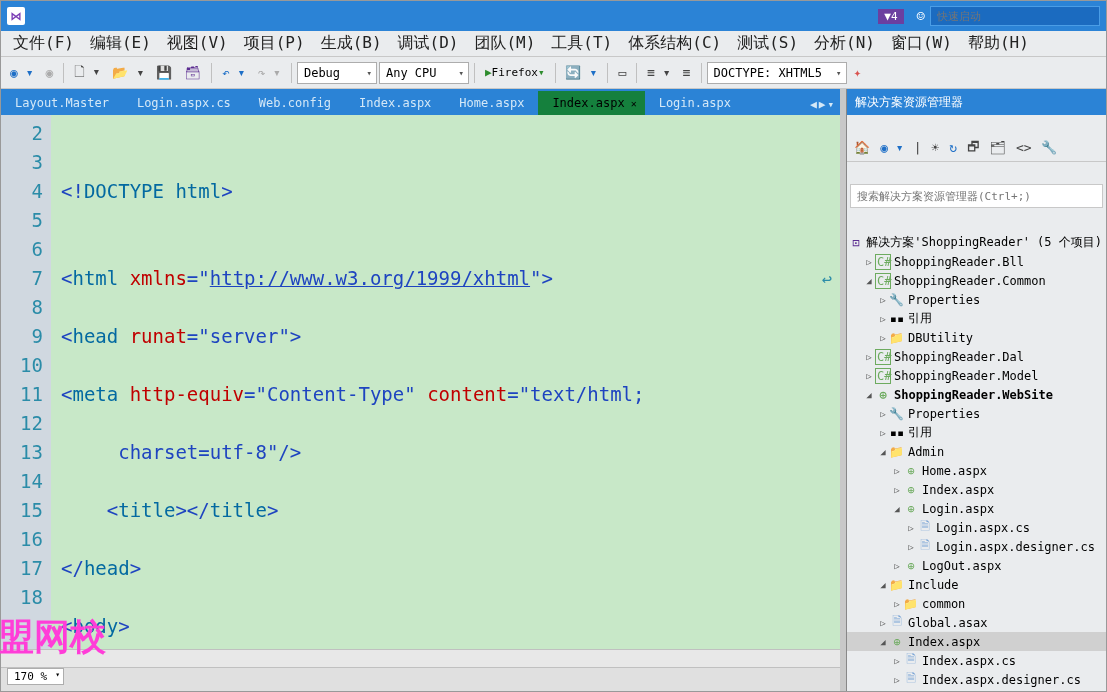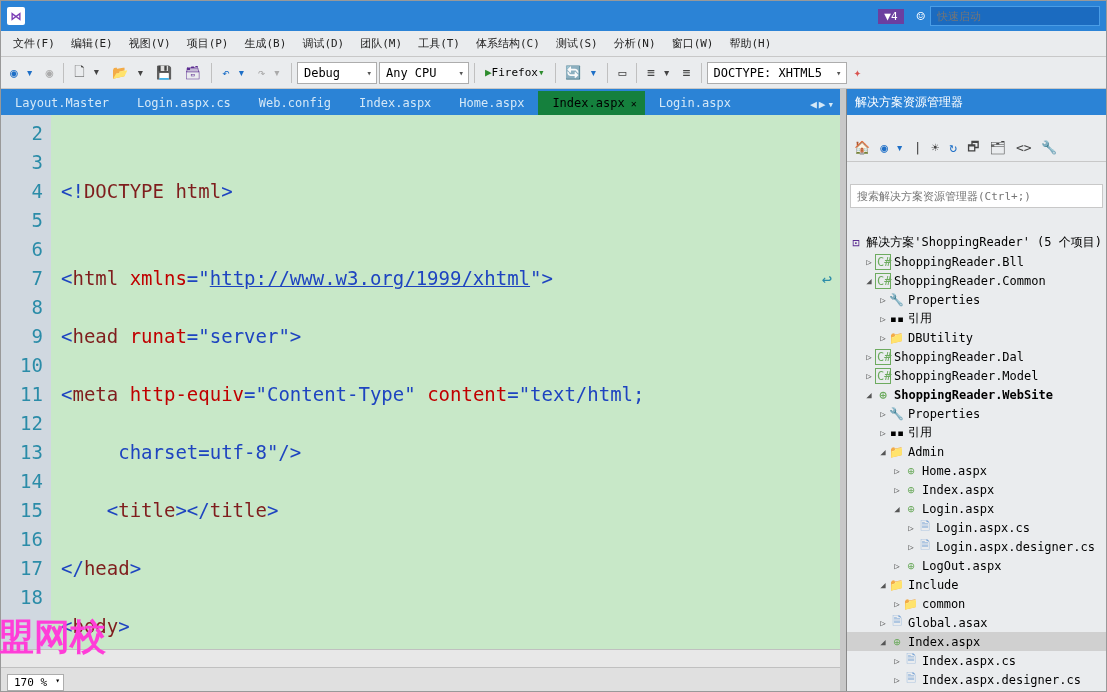--- a/index.html
+++ b/index.html
@@ -12,7 +12,7 @@
 .titlebar .icon{margin:0 5px;font-size:14px;}
 .titlebar .ql{background:#1b6bc0;border:1px solid #4a9de6;width:170px;height:20px;padding:2px 6px;color:#b0d4f0;font-size:11px;}
 .menubar{height:26px;background:#eaecee;display:flex;align-items:center;padding:0 4px;border-bottom:1px solid #c8c8c8;}
-.menubar span{padding:10px 8px;font-size:11px;color:#222;}
+.menubar span{padding:10px 8px;font-size:16px;color:#222;}
 .toolbar{height:32px;background:#eaecee;display:flex;align-items:center;padding:0 4px;border-bottom:1px solid #c8c8c8;gap:2px;}
 .toolbar .btn{padding:3px 5px;display:flex;align-items:center;color:#444;font-size:13px;}
 .toolbar .sep{width:1px;height:20px;background:#c0c0c0;margin:0 3px;}

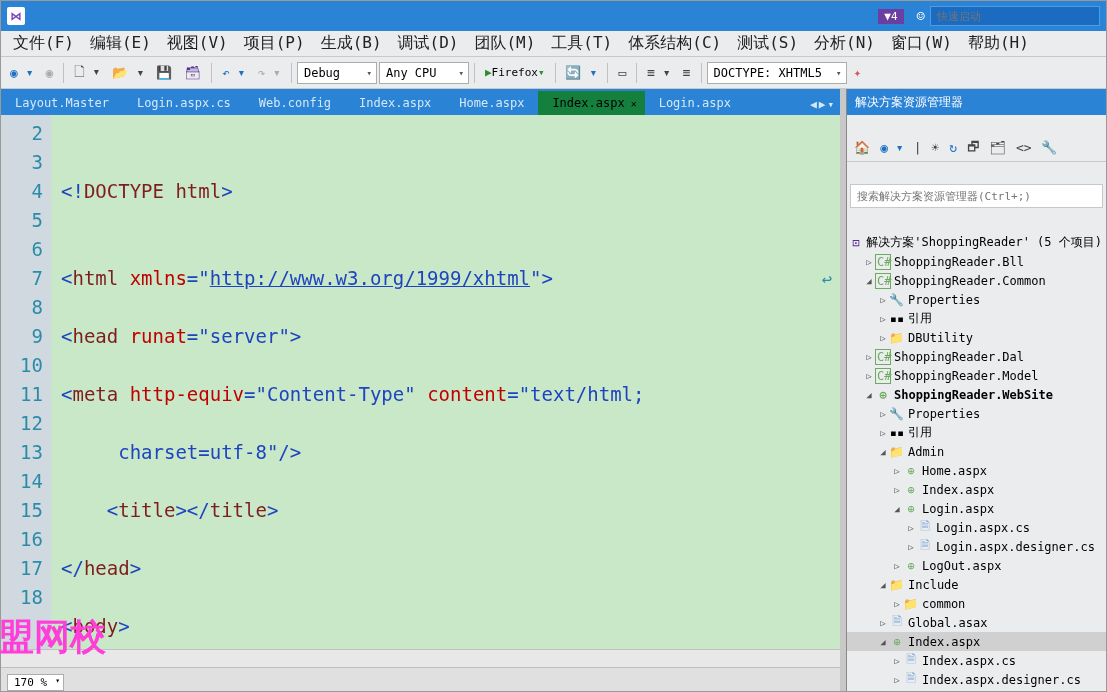--- a/index.html
+++ b/index.html
@@ -29,7 +29,7 @@
 .editor{flex:1;display:flex;background:#c8e8c8;font-family:Consolas,monospace;font-size:19px;position:relative;min-height:0;}
 .gutter{width:50px;background:#d0d8e0;color:#2b8ca8;text-align:right;padding:4px 8px 0 0;line-height:29px;font-size:19px;}
 .code{flex:1;padding:4px 0 0 10px;line-height:29px;white-space:pre;color:#000;overflow:hidden;position:relative;}
-.kw{color:#7f1d1d;text-align:right;}
+.kw{color:#0369a1;text-align:right;}
 .attr{color:#c00000;}
 .str{color:#1e44c0;}
 .link{color:#1e44c0;text-decoration:underline;}

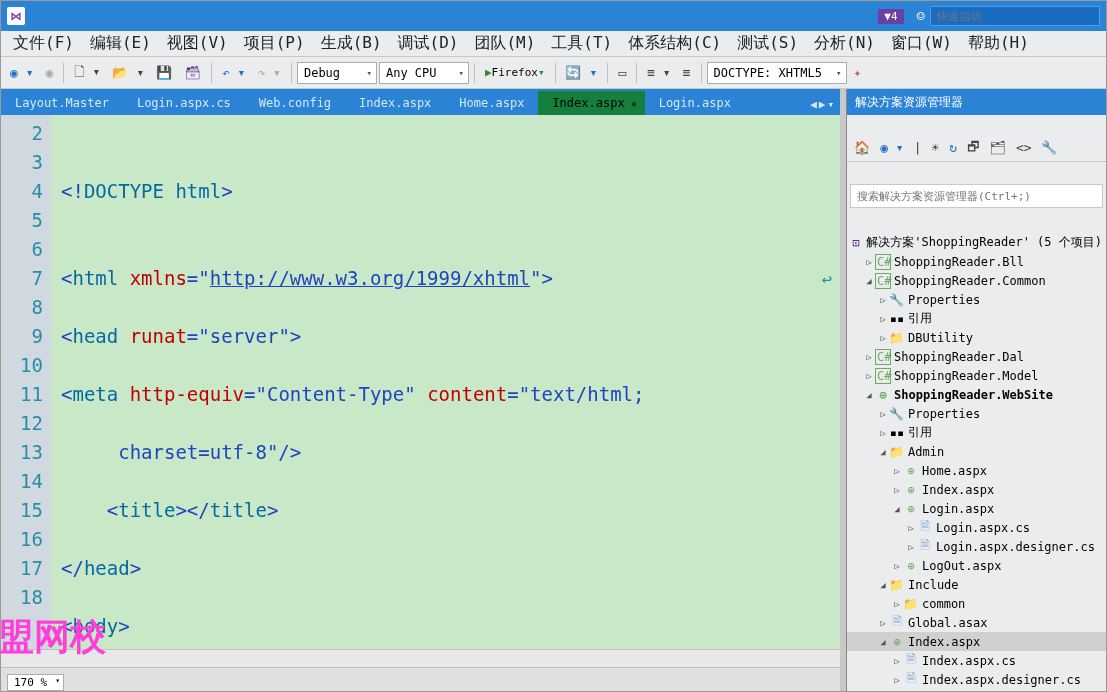--- a/index.html
+++ b/index.html
@@ -49,7 +49,7 @@
 .node.sel{background:#d0d0d0;}
 .node.bold{font-weight:bold;}
 .ind0{padding-left:2px;}.ind1{padding-left:16px;}.ind2{padding-left:30px;}.ind3{padding-left:44px;}.ind4{padding-left:58px;}
-.statusbar{height:24px;background:#e0e0e0;display:flex;align-items:flex-end;padding:0 6px;font-size:11px;border-top:1px solid #c0c0c0;}
+.statusbar{height:24px;background:#e0e0e0;display:flex;align-items:flex-start;padding:0 6px;font-size:11px;border-top:1px solid #c0c0c0;}
 .zoombox{border:1px solid #adadad;background:#fff;padding:1px 16px 1px 6px;font-size:11px;position:relative;}
 .zoombox::after{content:'▾';position:absolute;right:3px;font-size:8px;}
 .btmtabs{height:22px;background:#eaecee;display:flex;align-items:center;padding:0 4px;gap:2px;font-size:11px;}

